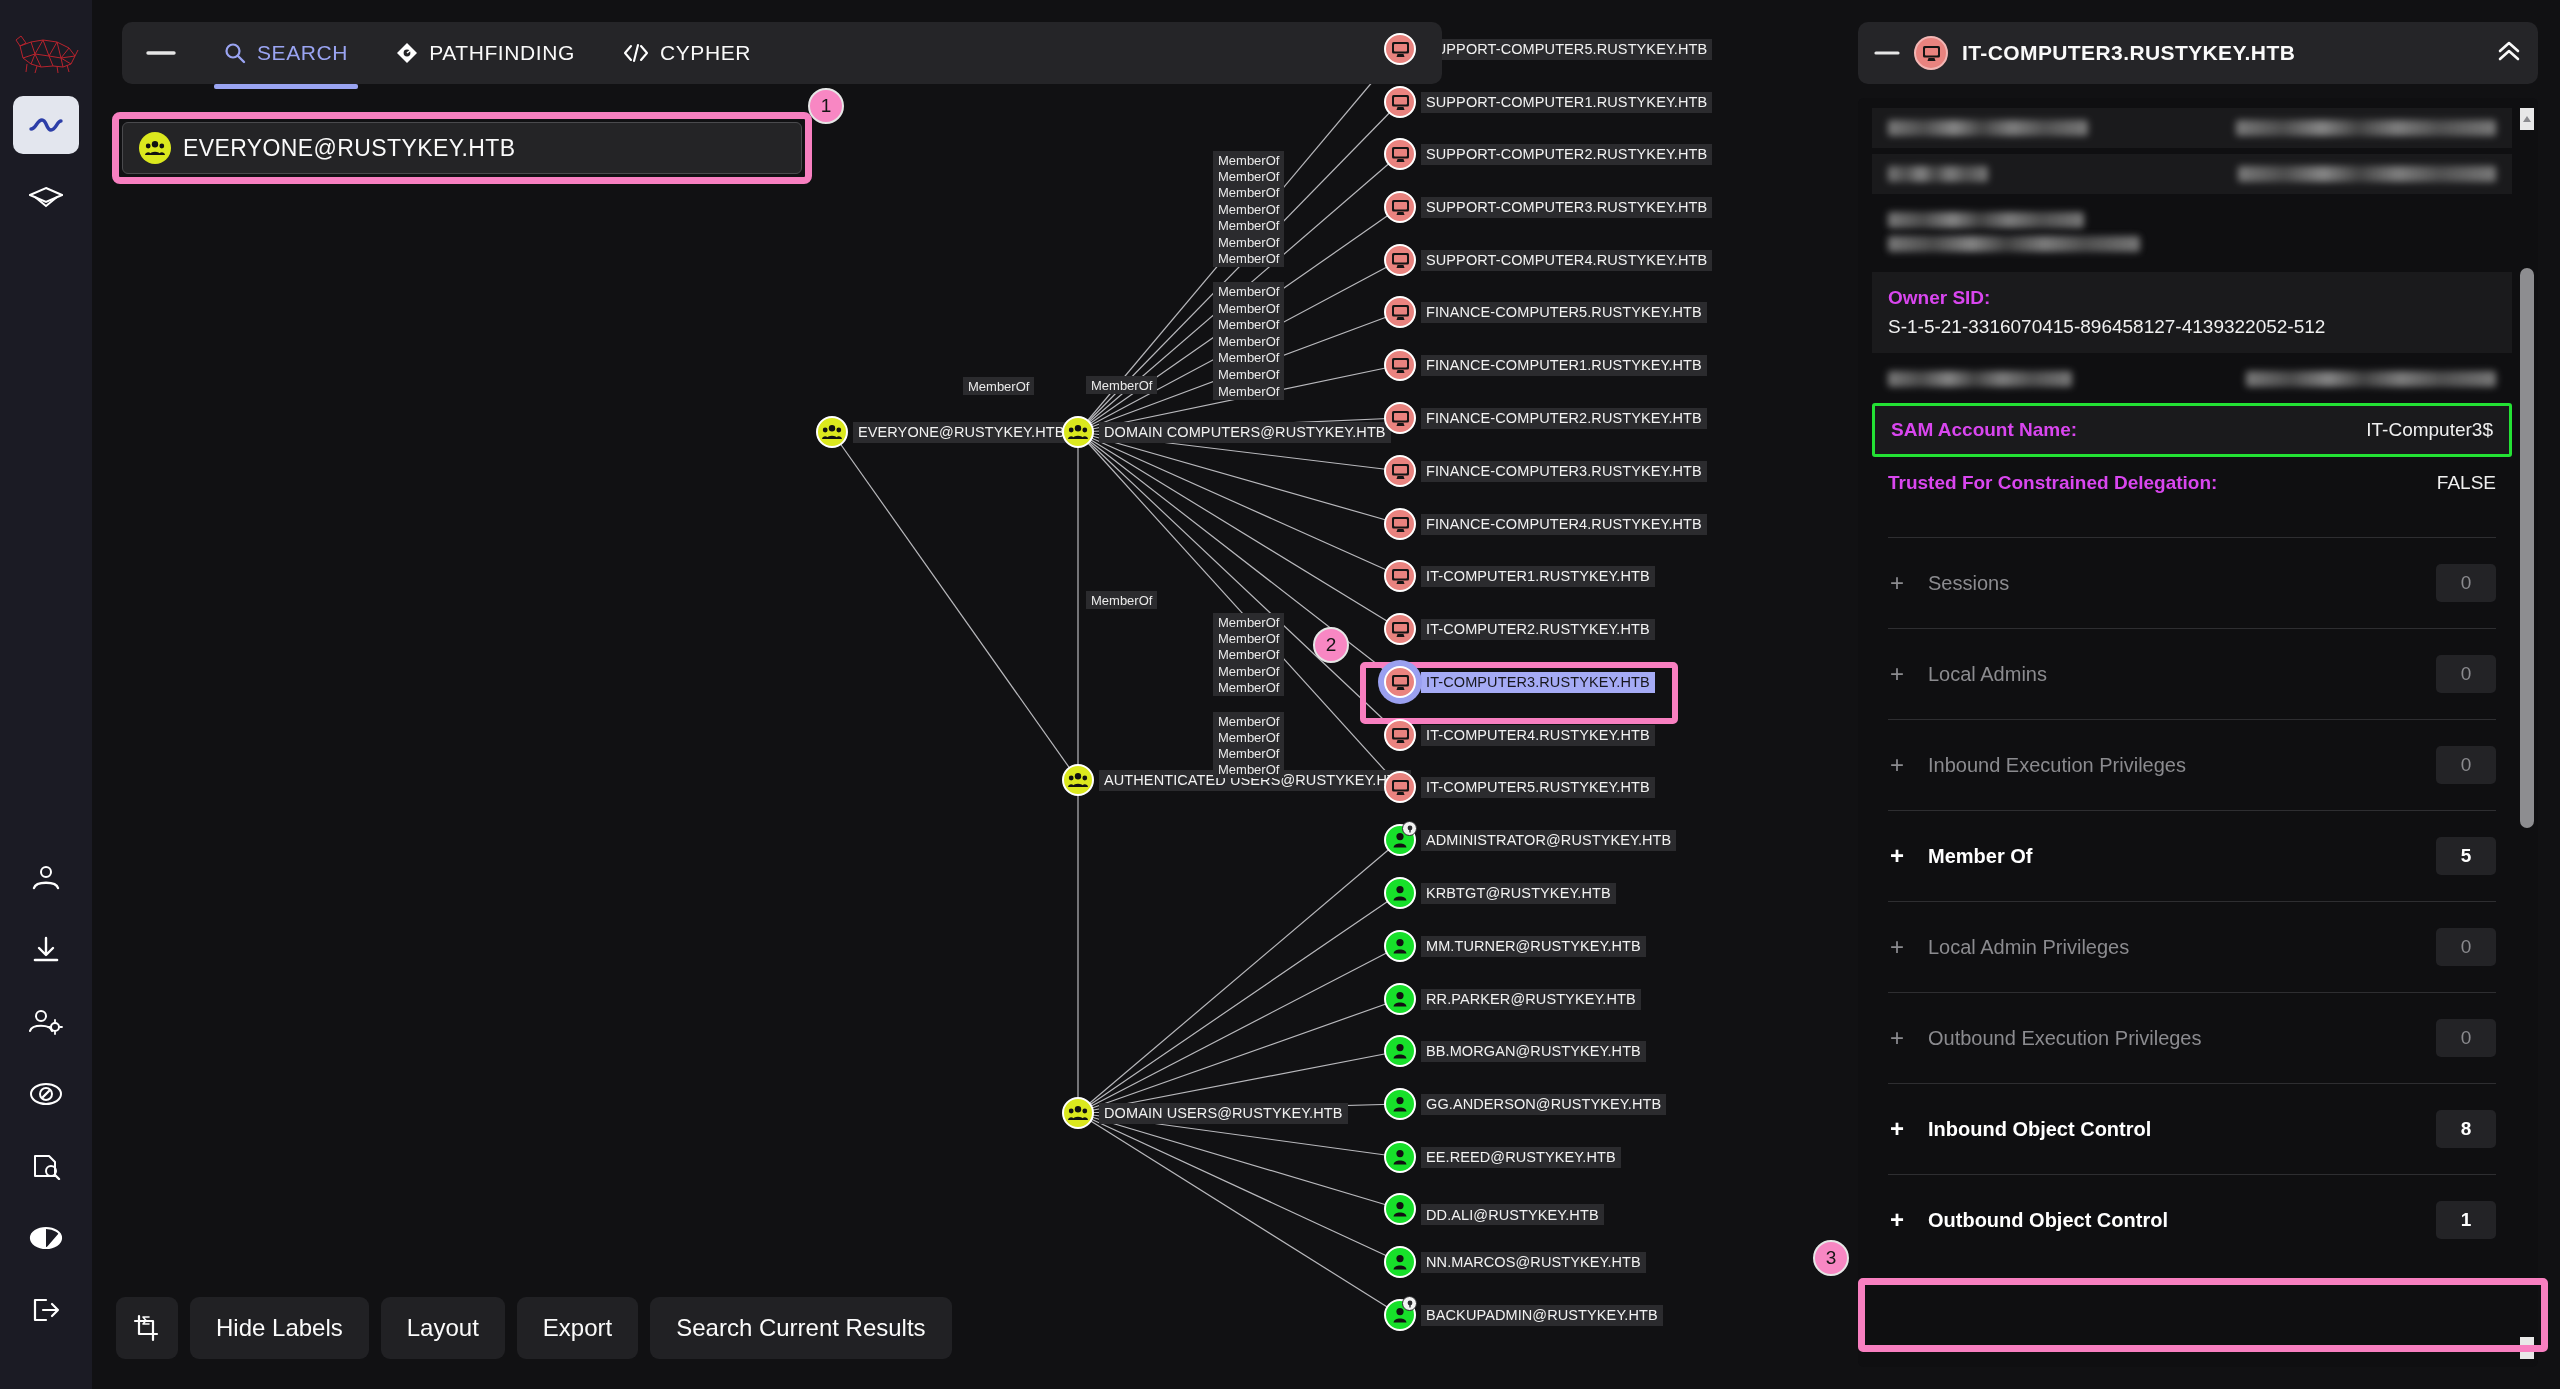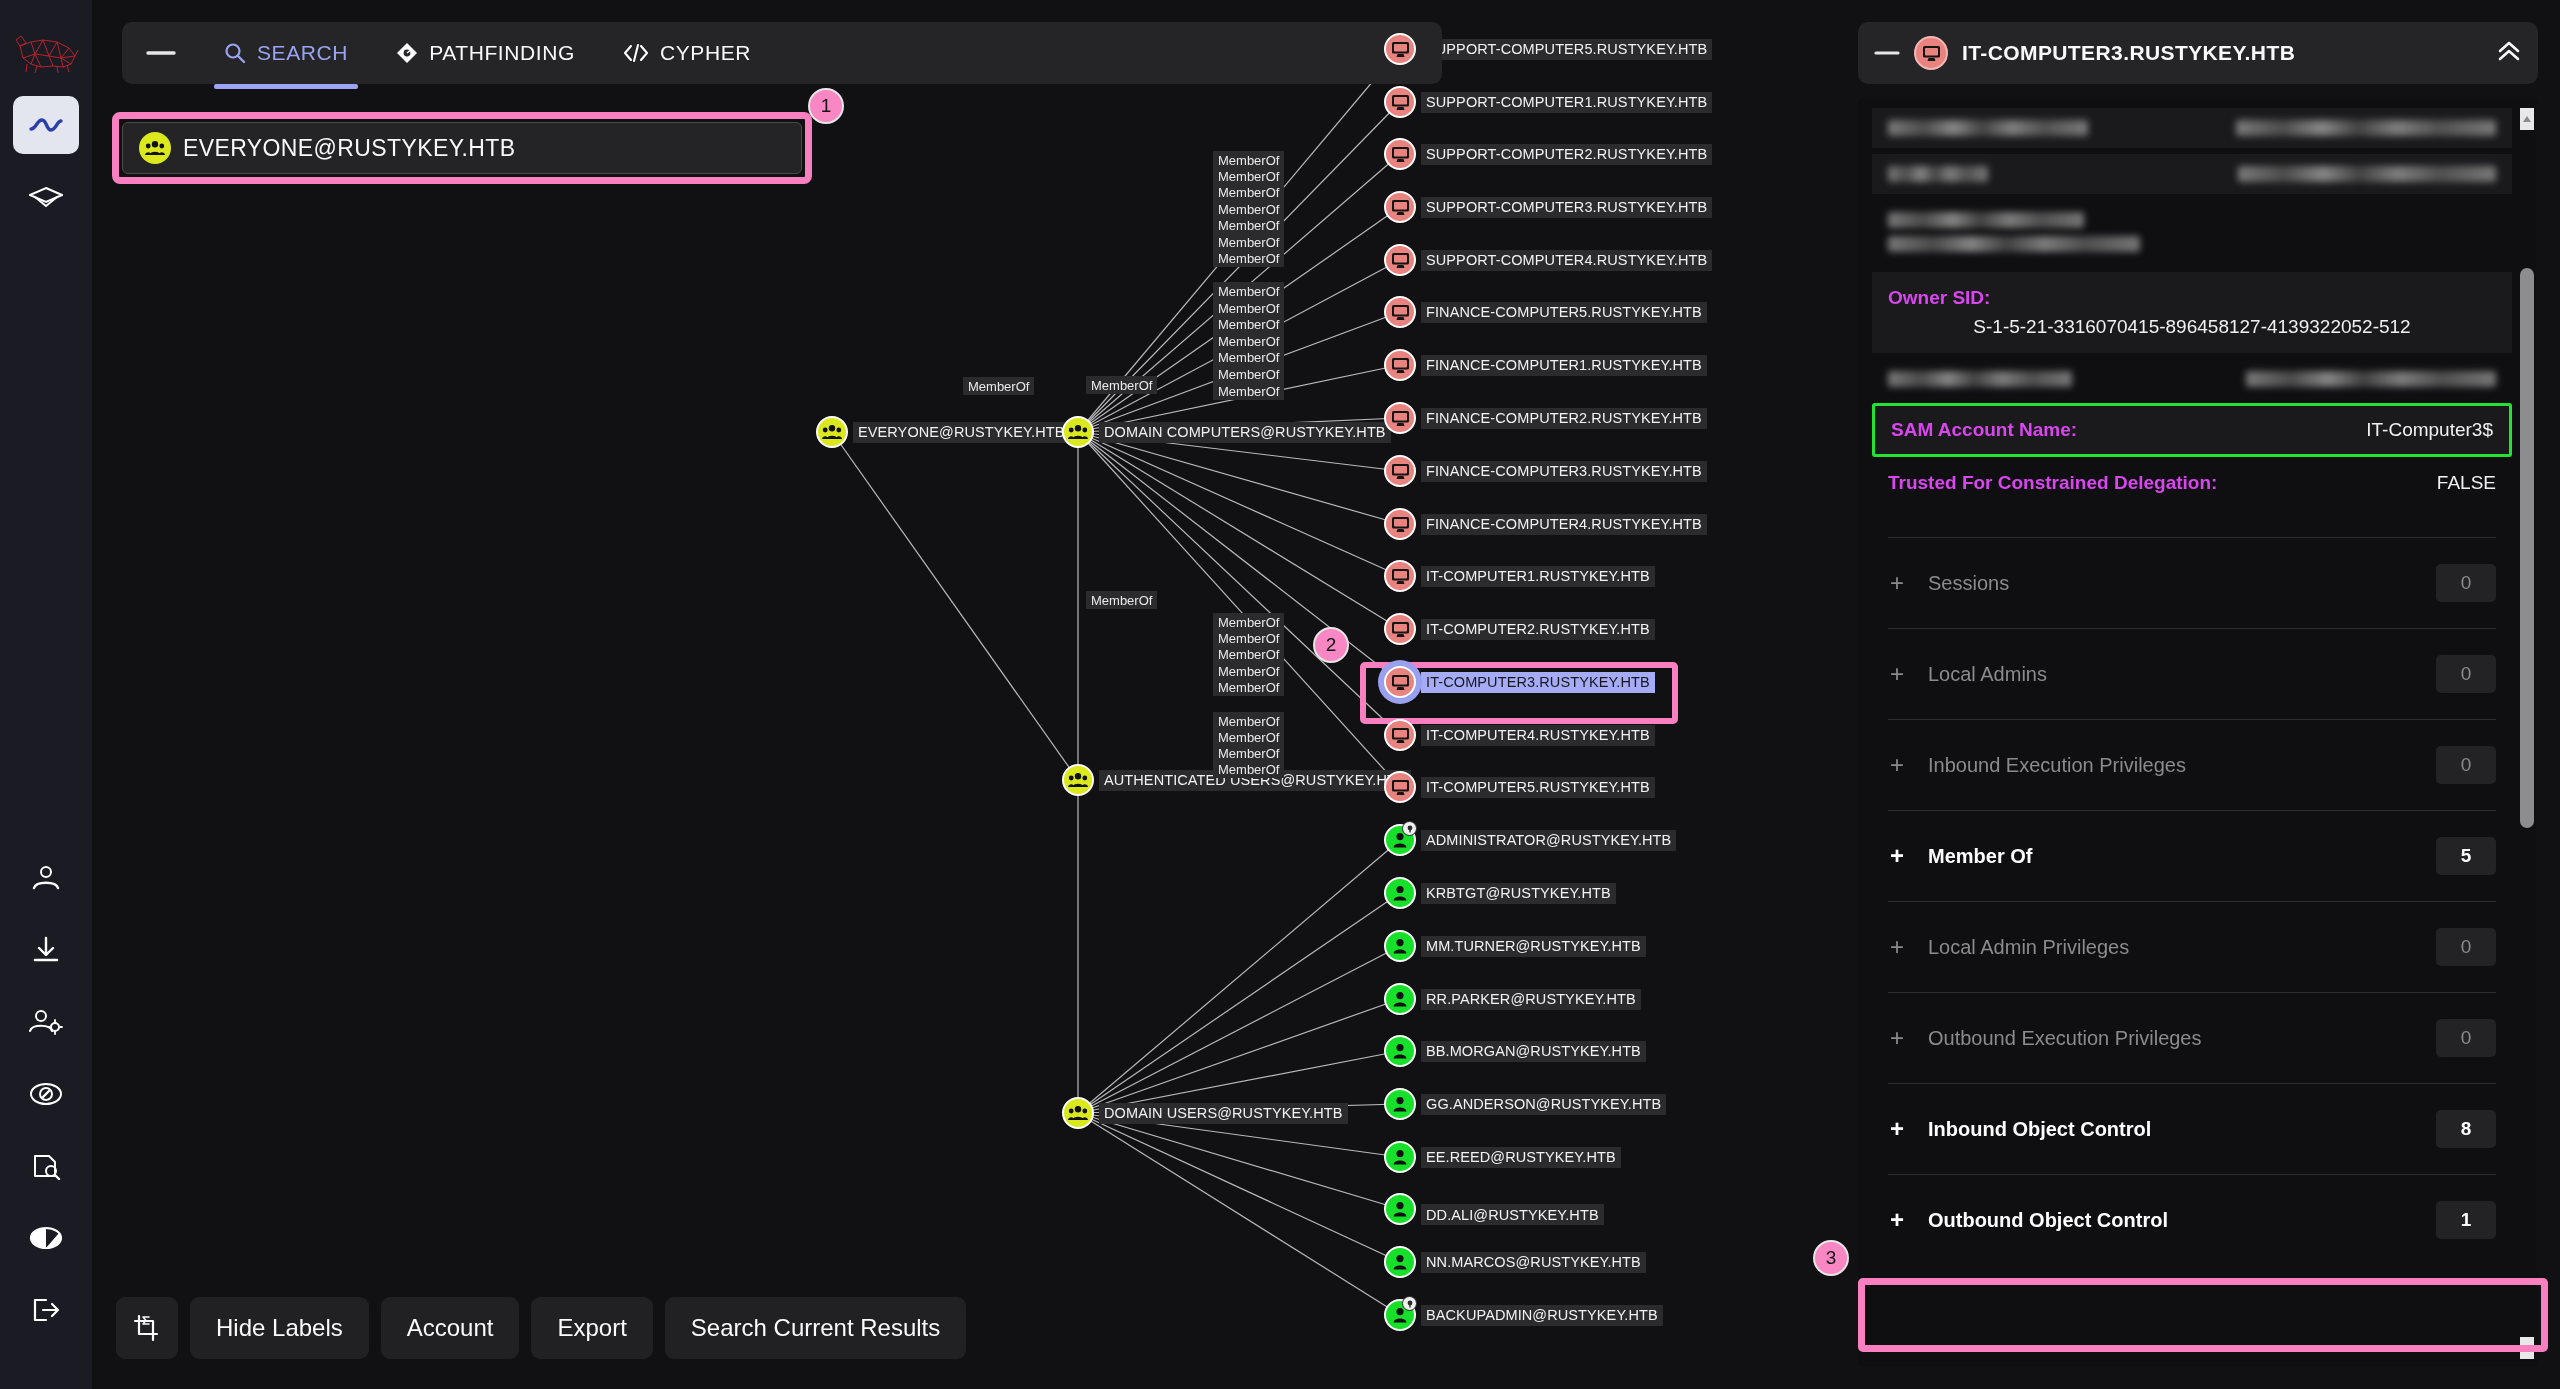--- a/index.html
+++ b/index.html
@@ -133,7 +133,7 @@
   }
   .kv.stripe { background: #1a1a1c; }
   .kv .k { font-weight: bold; color: #d946ef; }
-  .kv .v { color: #f0f0f0; text-align: center; }
+  .kv .v { color: #f0f0f0; }
   .kv.hl-green { border: 3px solid #23e234; border-radius: 3px; }
 
   .blurrow { padding: 12px 16px; }

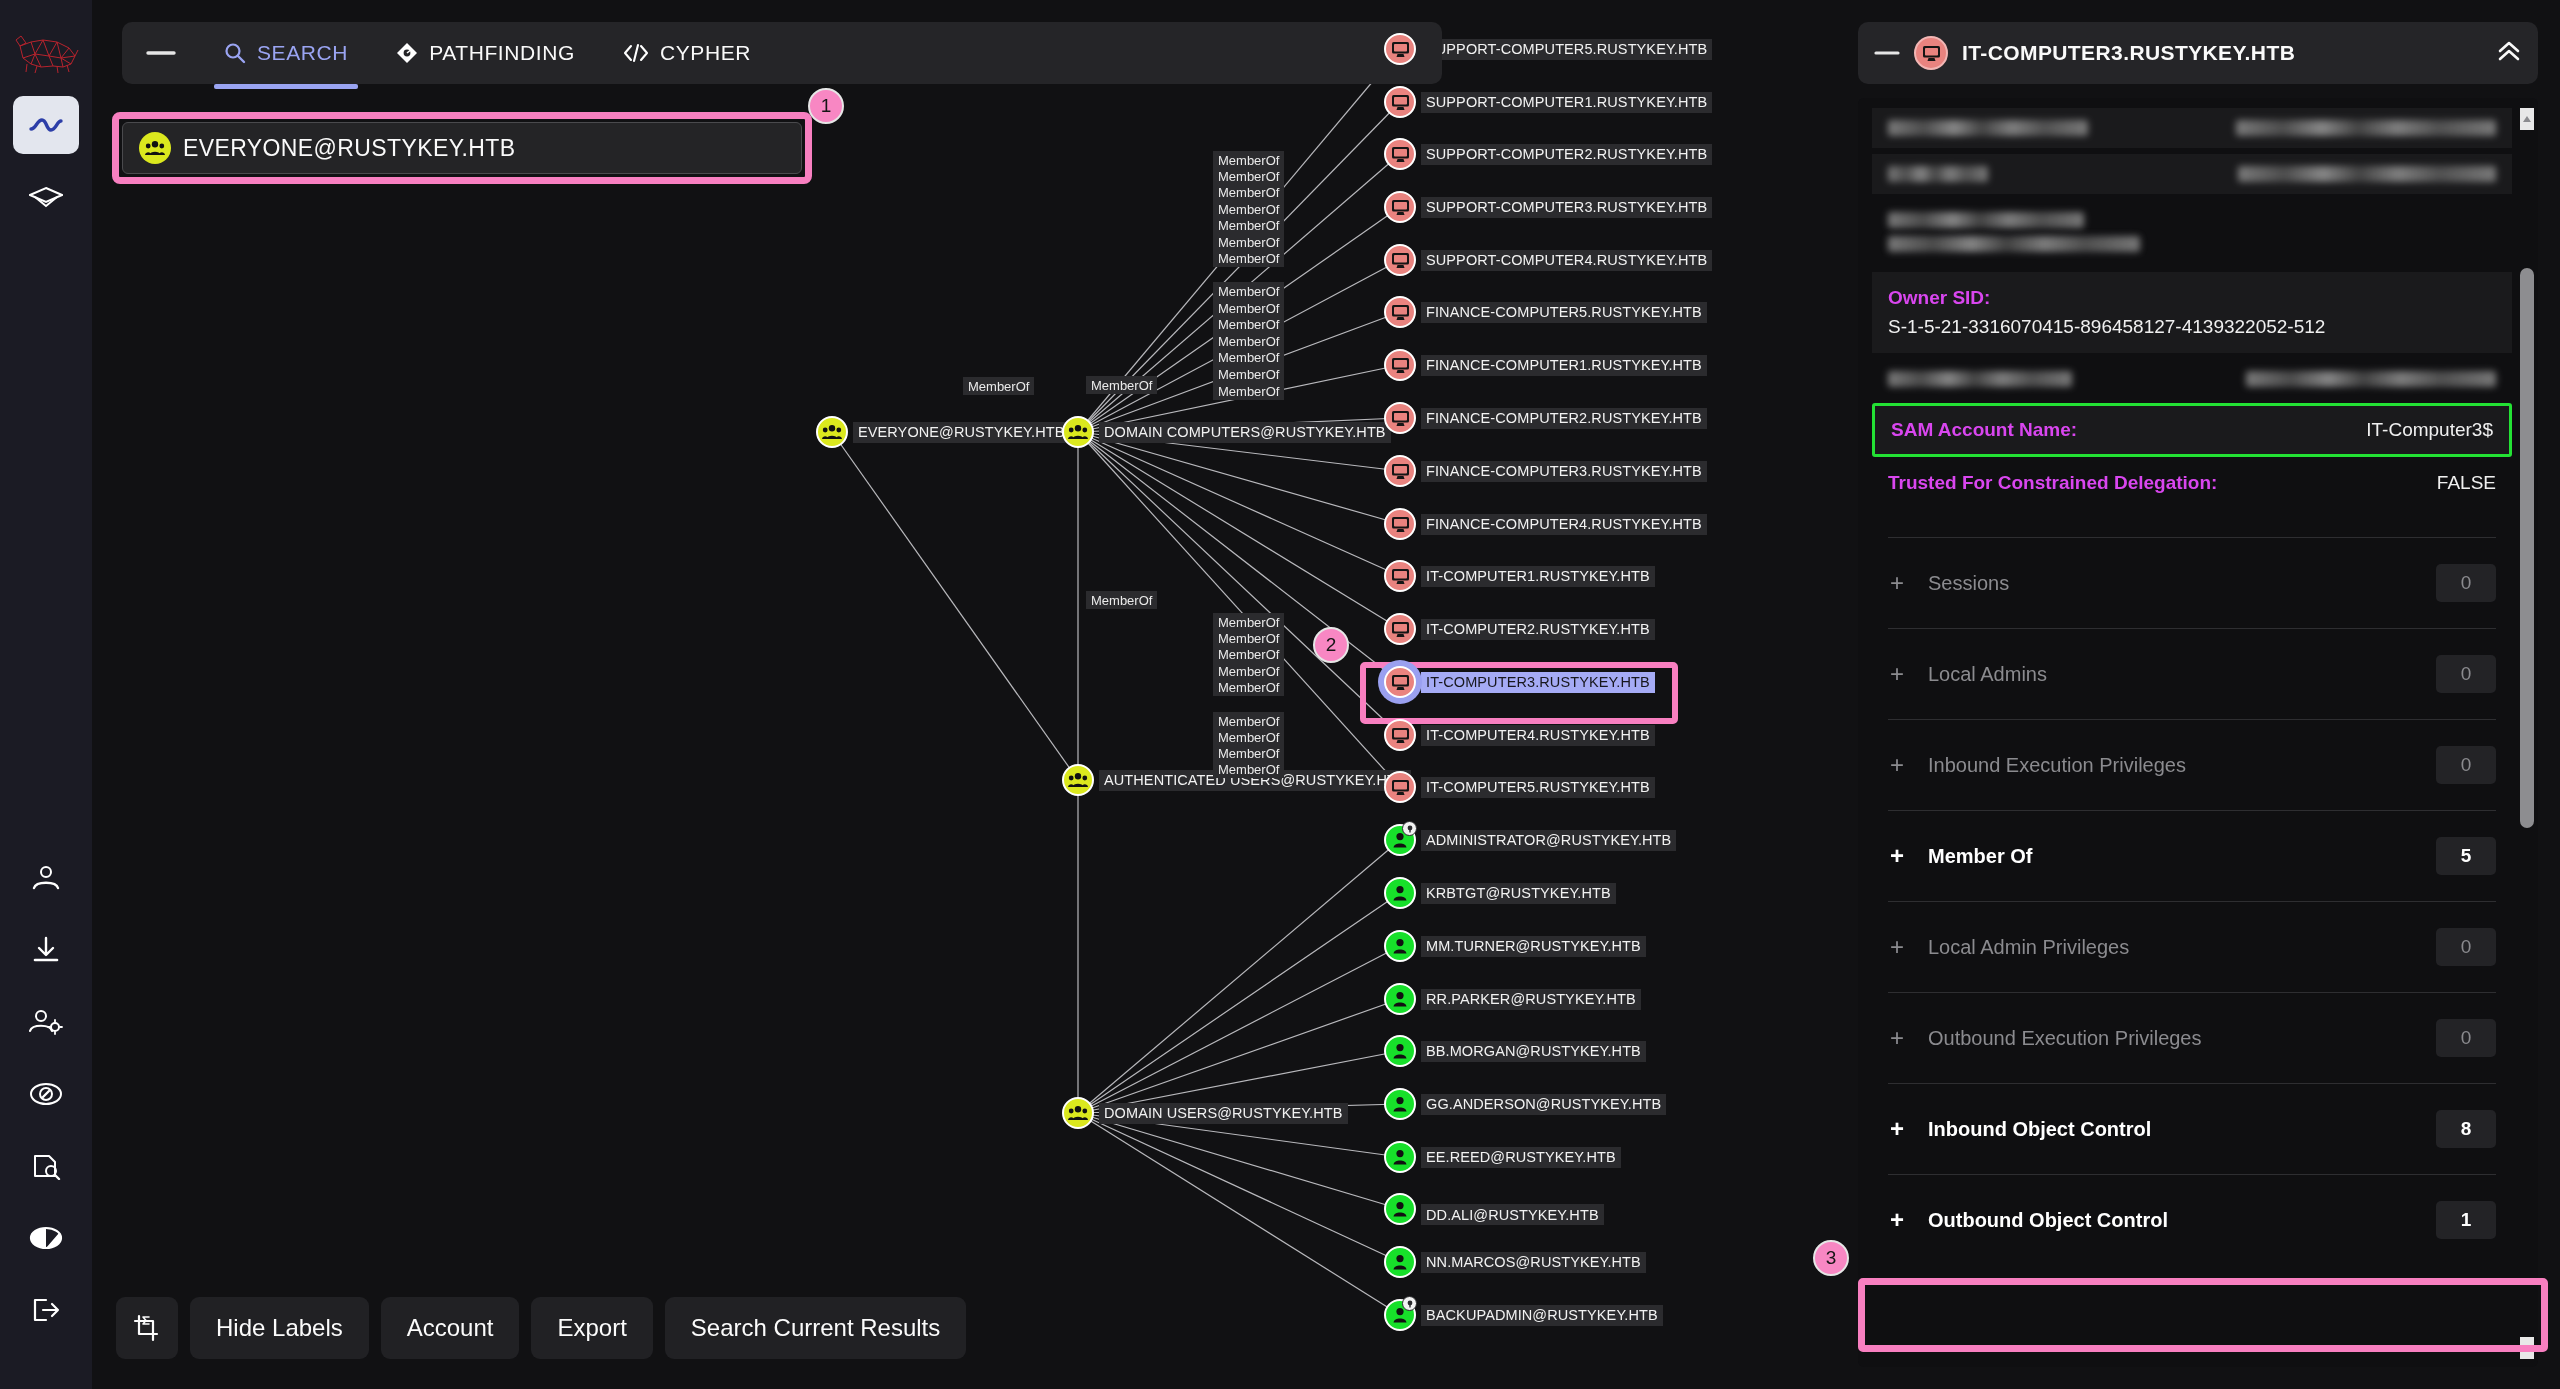--- a/index.html
+++ b/index.html
@@ -704,7 +704,7 @@
       </svg>
     </div>
     <div class="bb-btn">Hide Labels</div>
-    <div class="bb-btn">Account</div>
+    <div class="bb-btn">Layout</div>
     <div class="bb-btn">Export</div>
     <div class="bb-btn">Search Current Results</div>
   </div>

